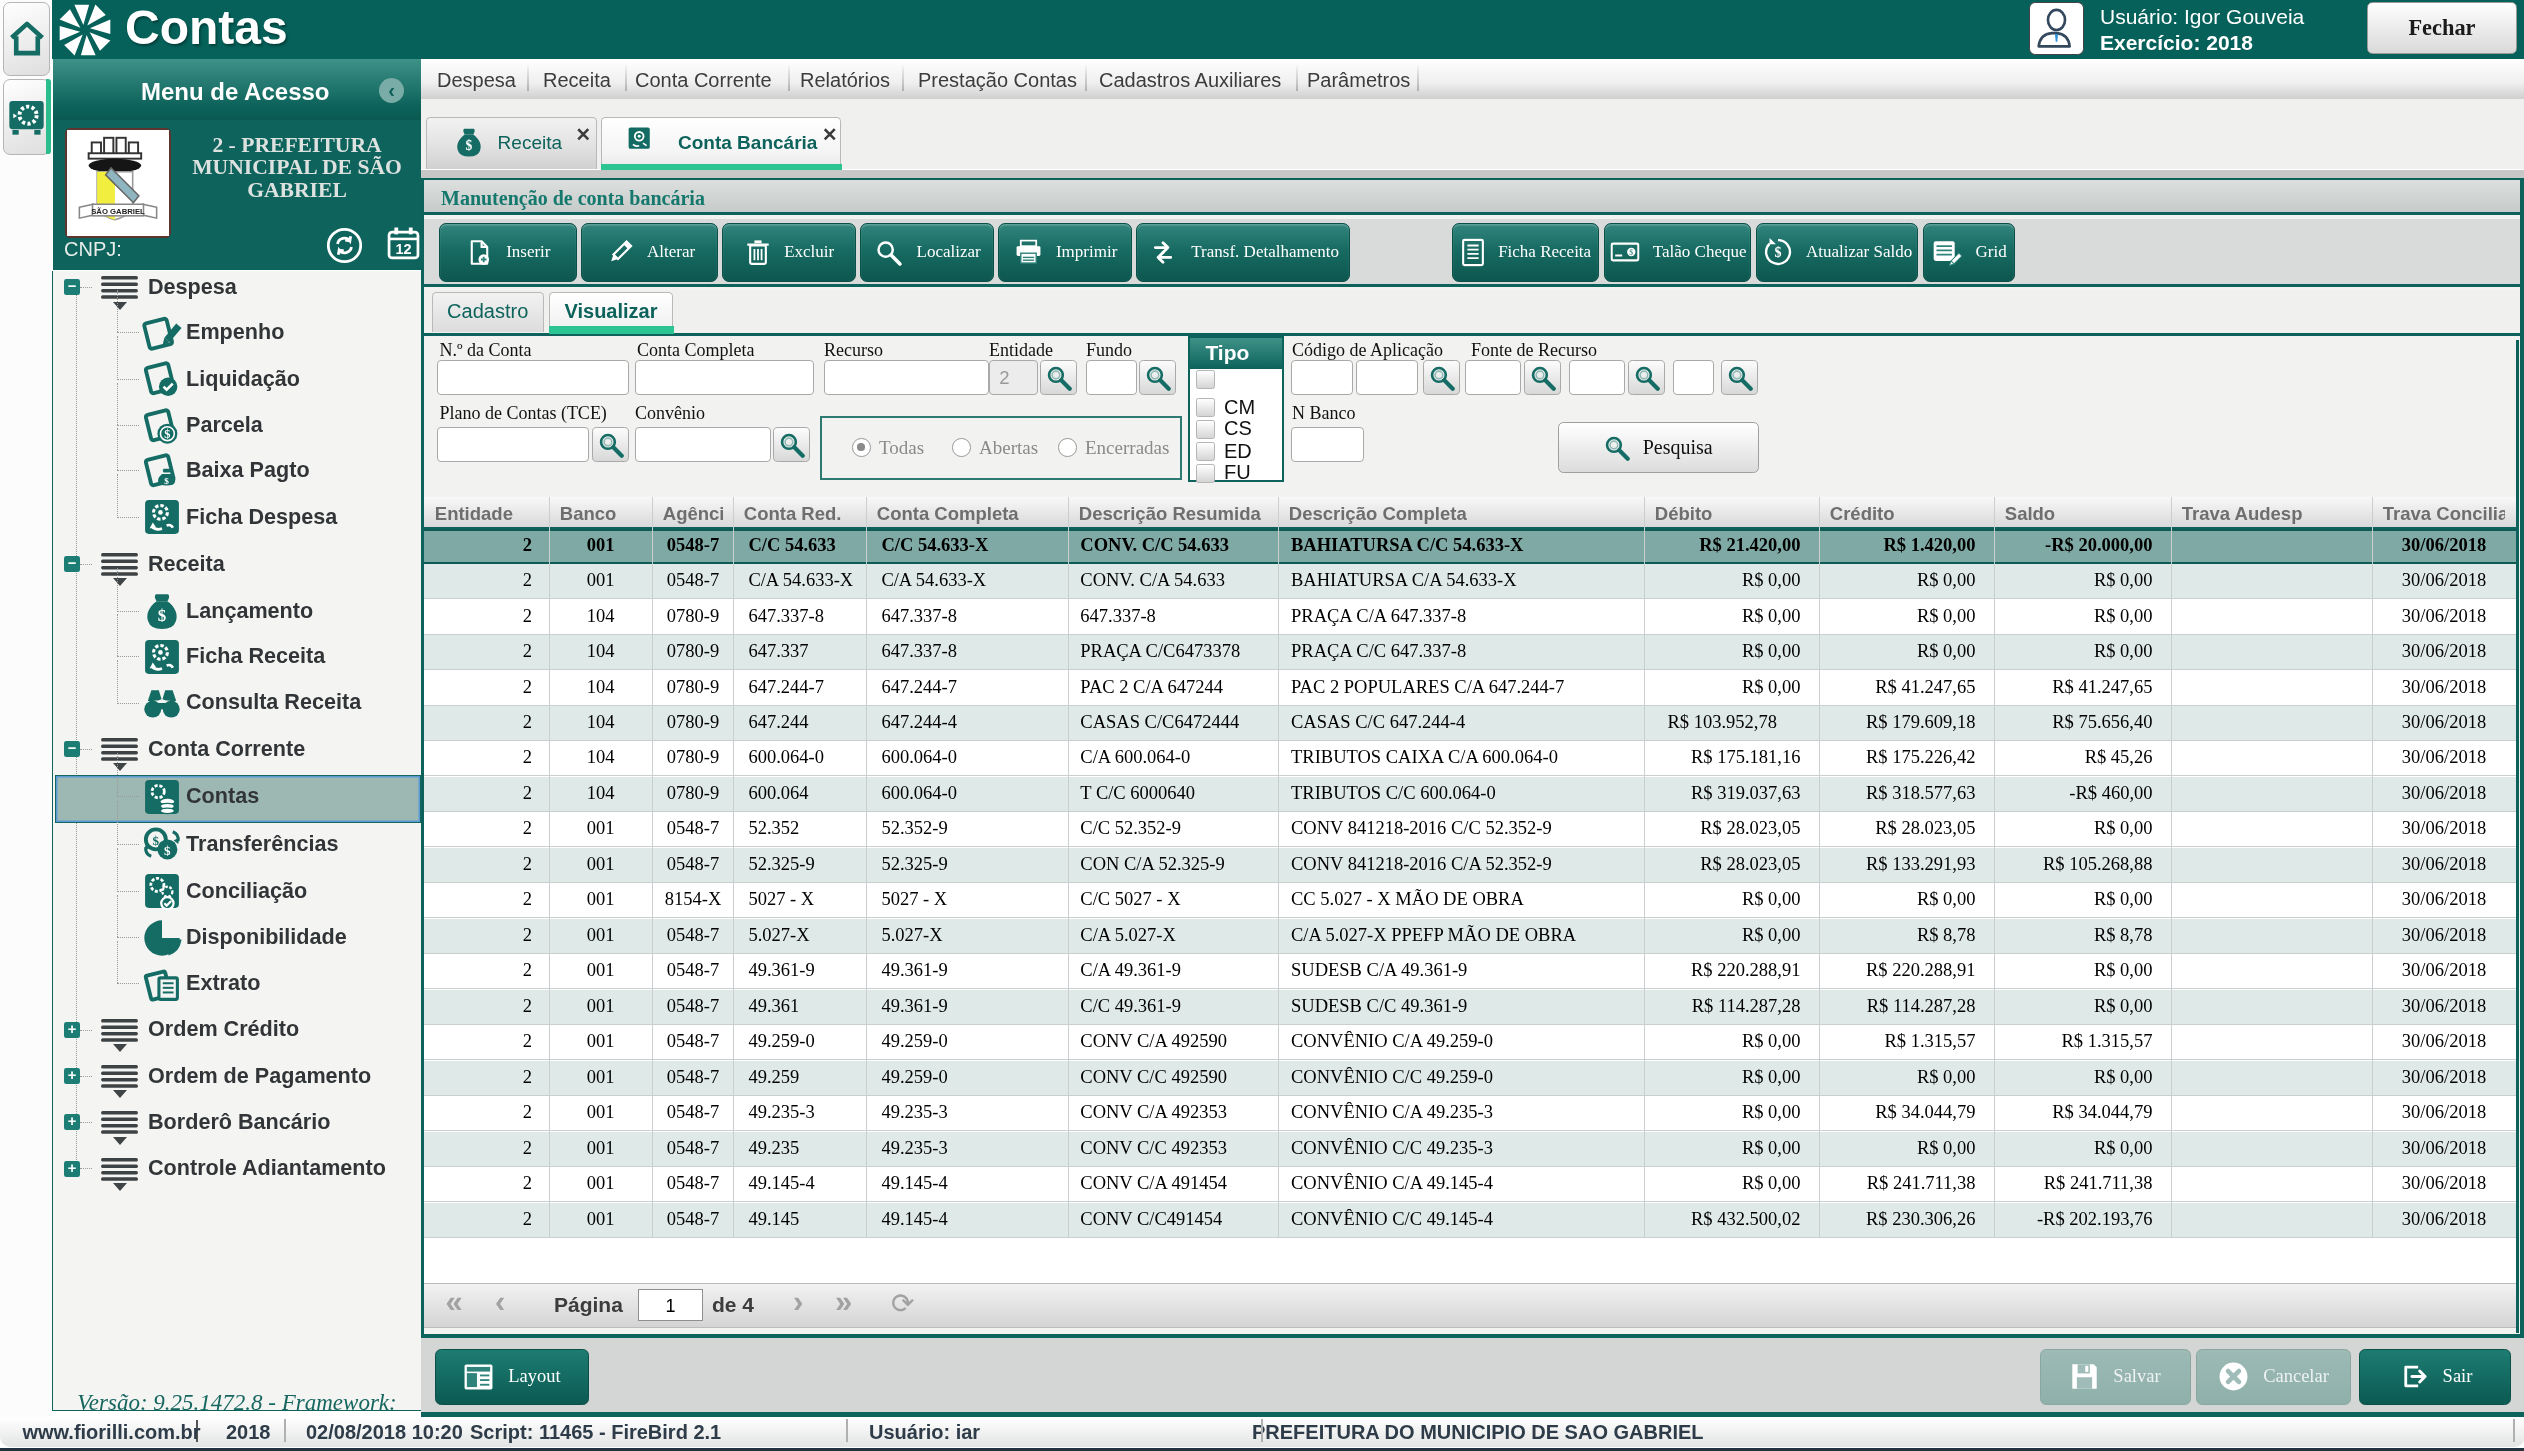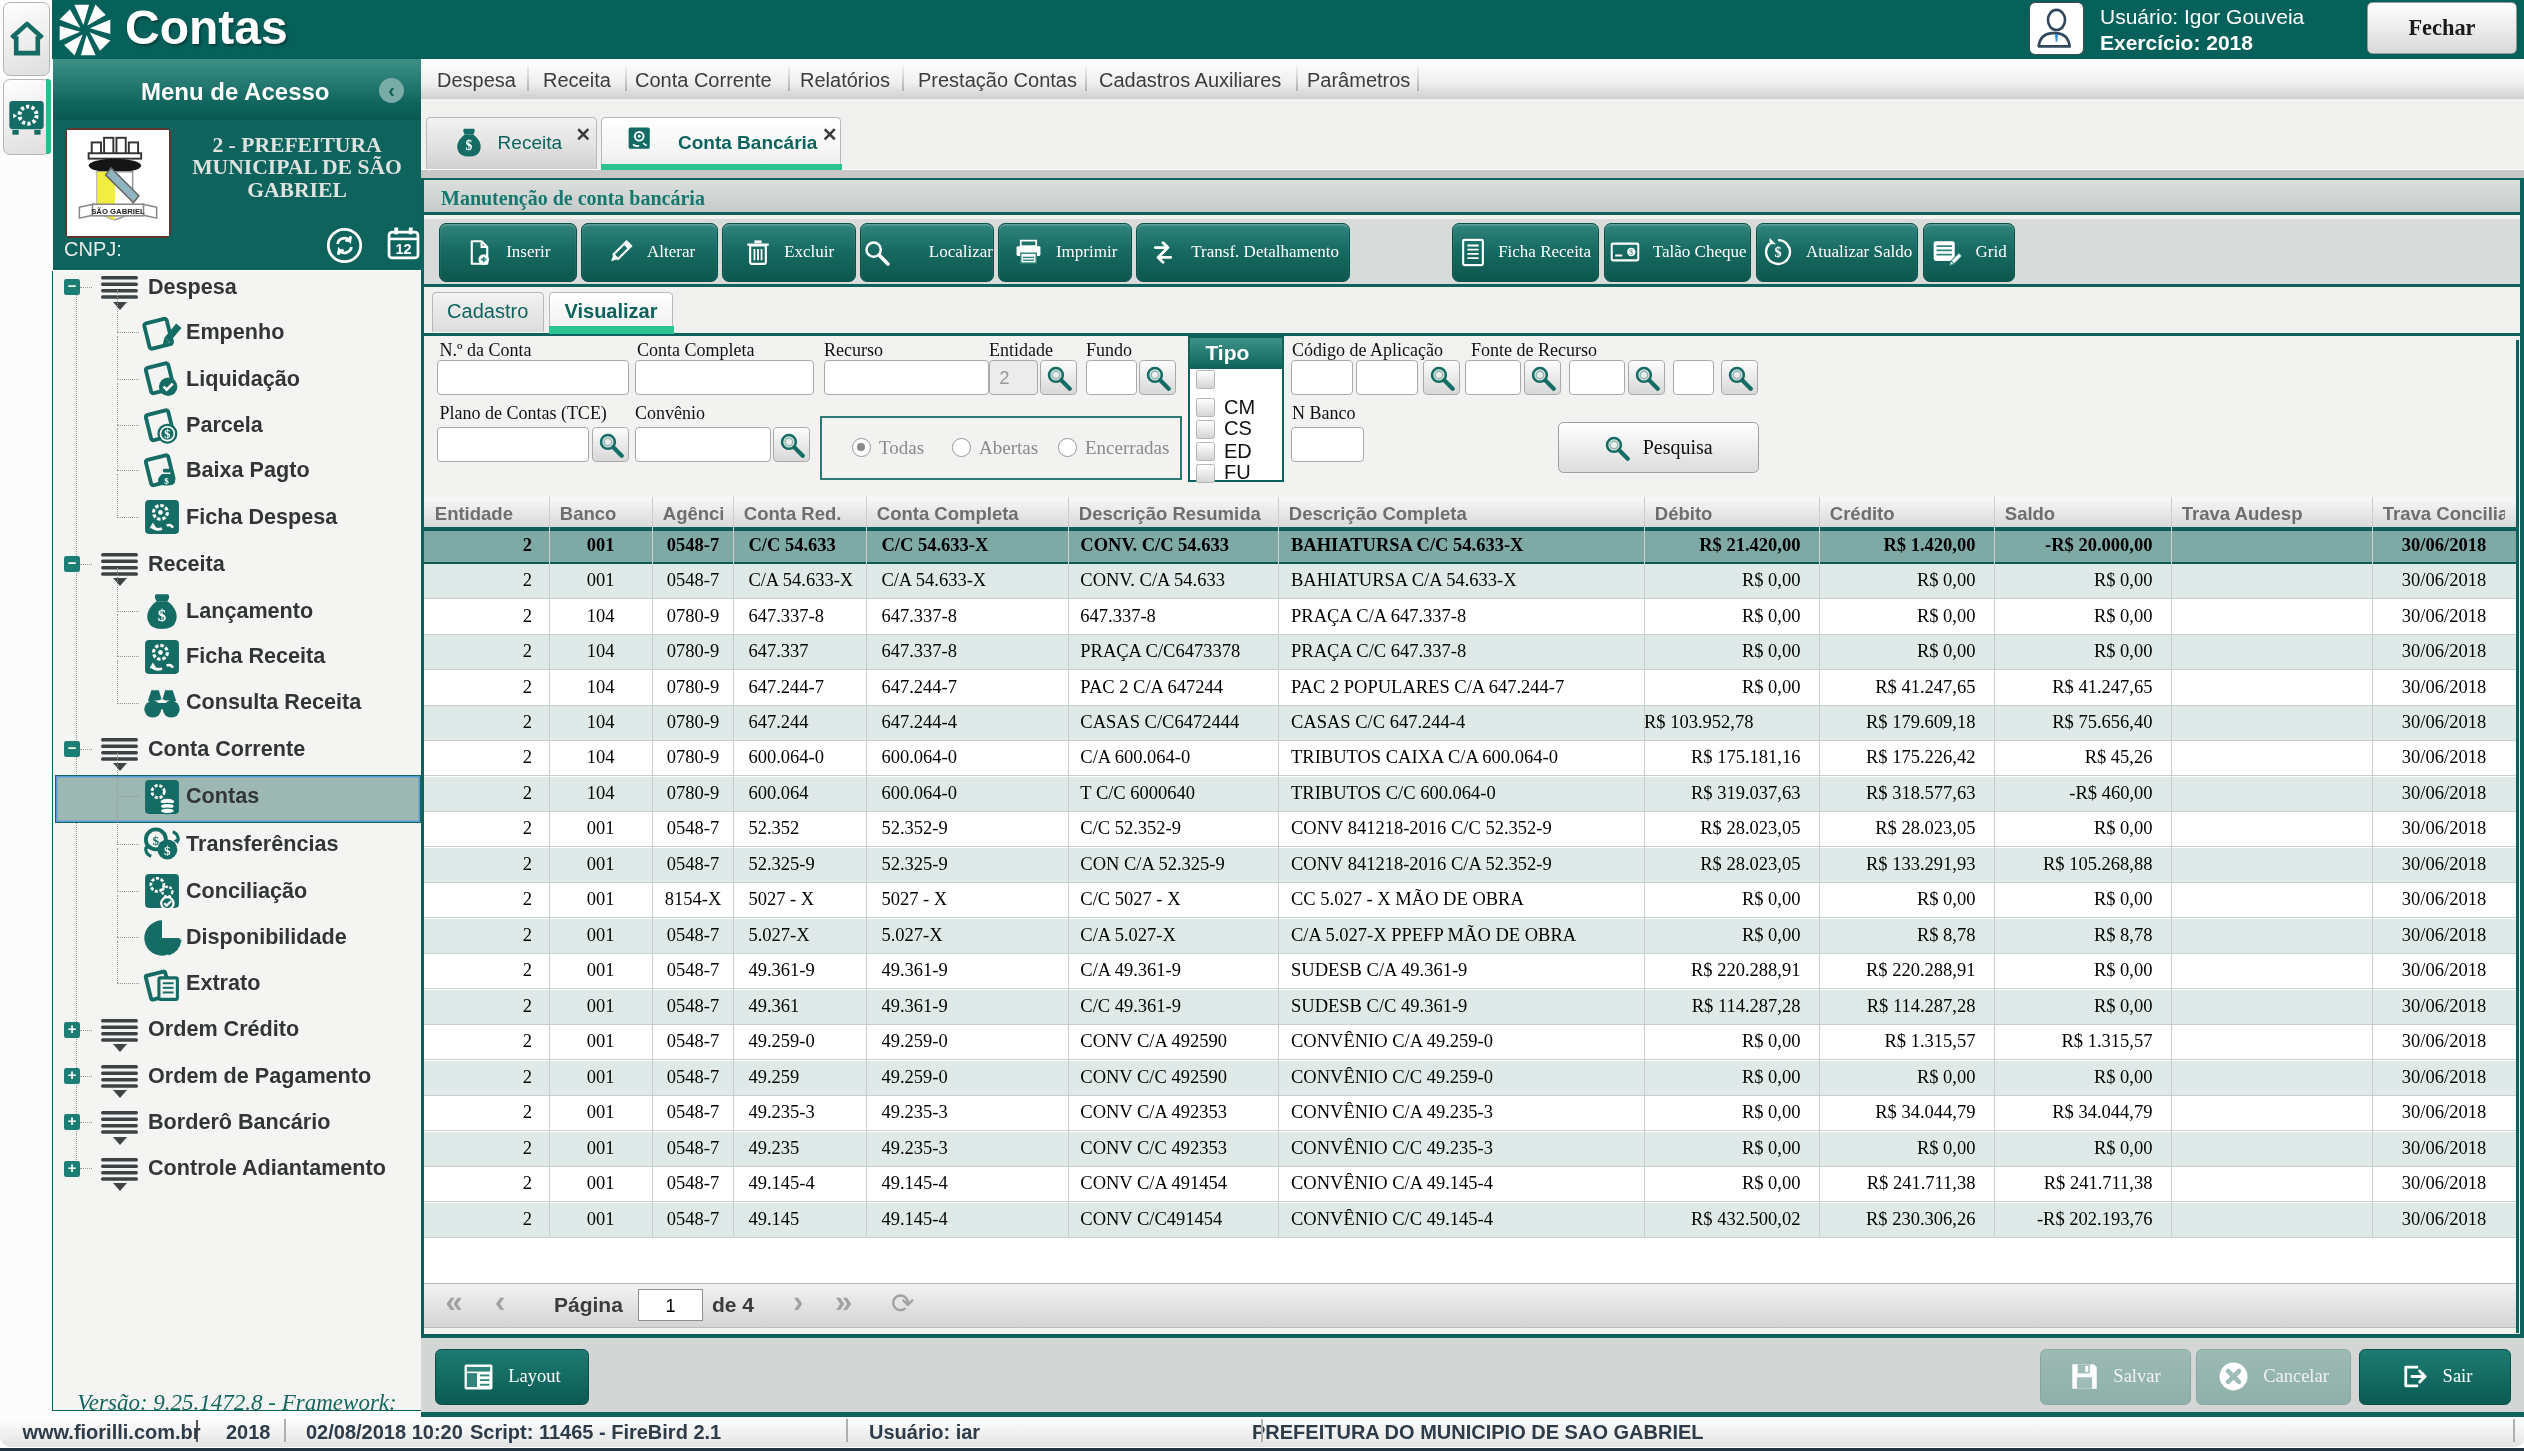--- a/index.html
+++ b/index.html
@@ -476,7 +476,7 @@
           </span>
           <span class="tbl2">Excluir</span>
         </div>
-<div class="tbtn" style="left:436px;width:134px;justify-content:space-between;">
+<div class="tbtn" style="left:436px;width:134px;">
           <span class="tbi">
             <svg width="31" height="31" viewBox="0 0 40 40">
               <circle cx="16" cy="16" r="10" fill="none" stroke="#fff" stroke-width="3.5"></circle>

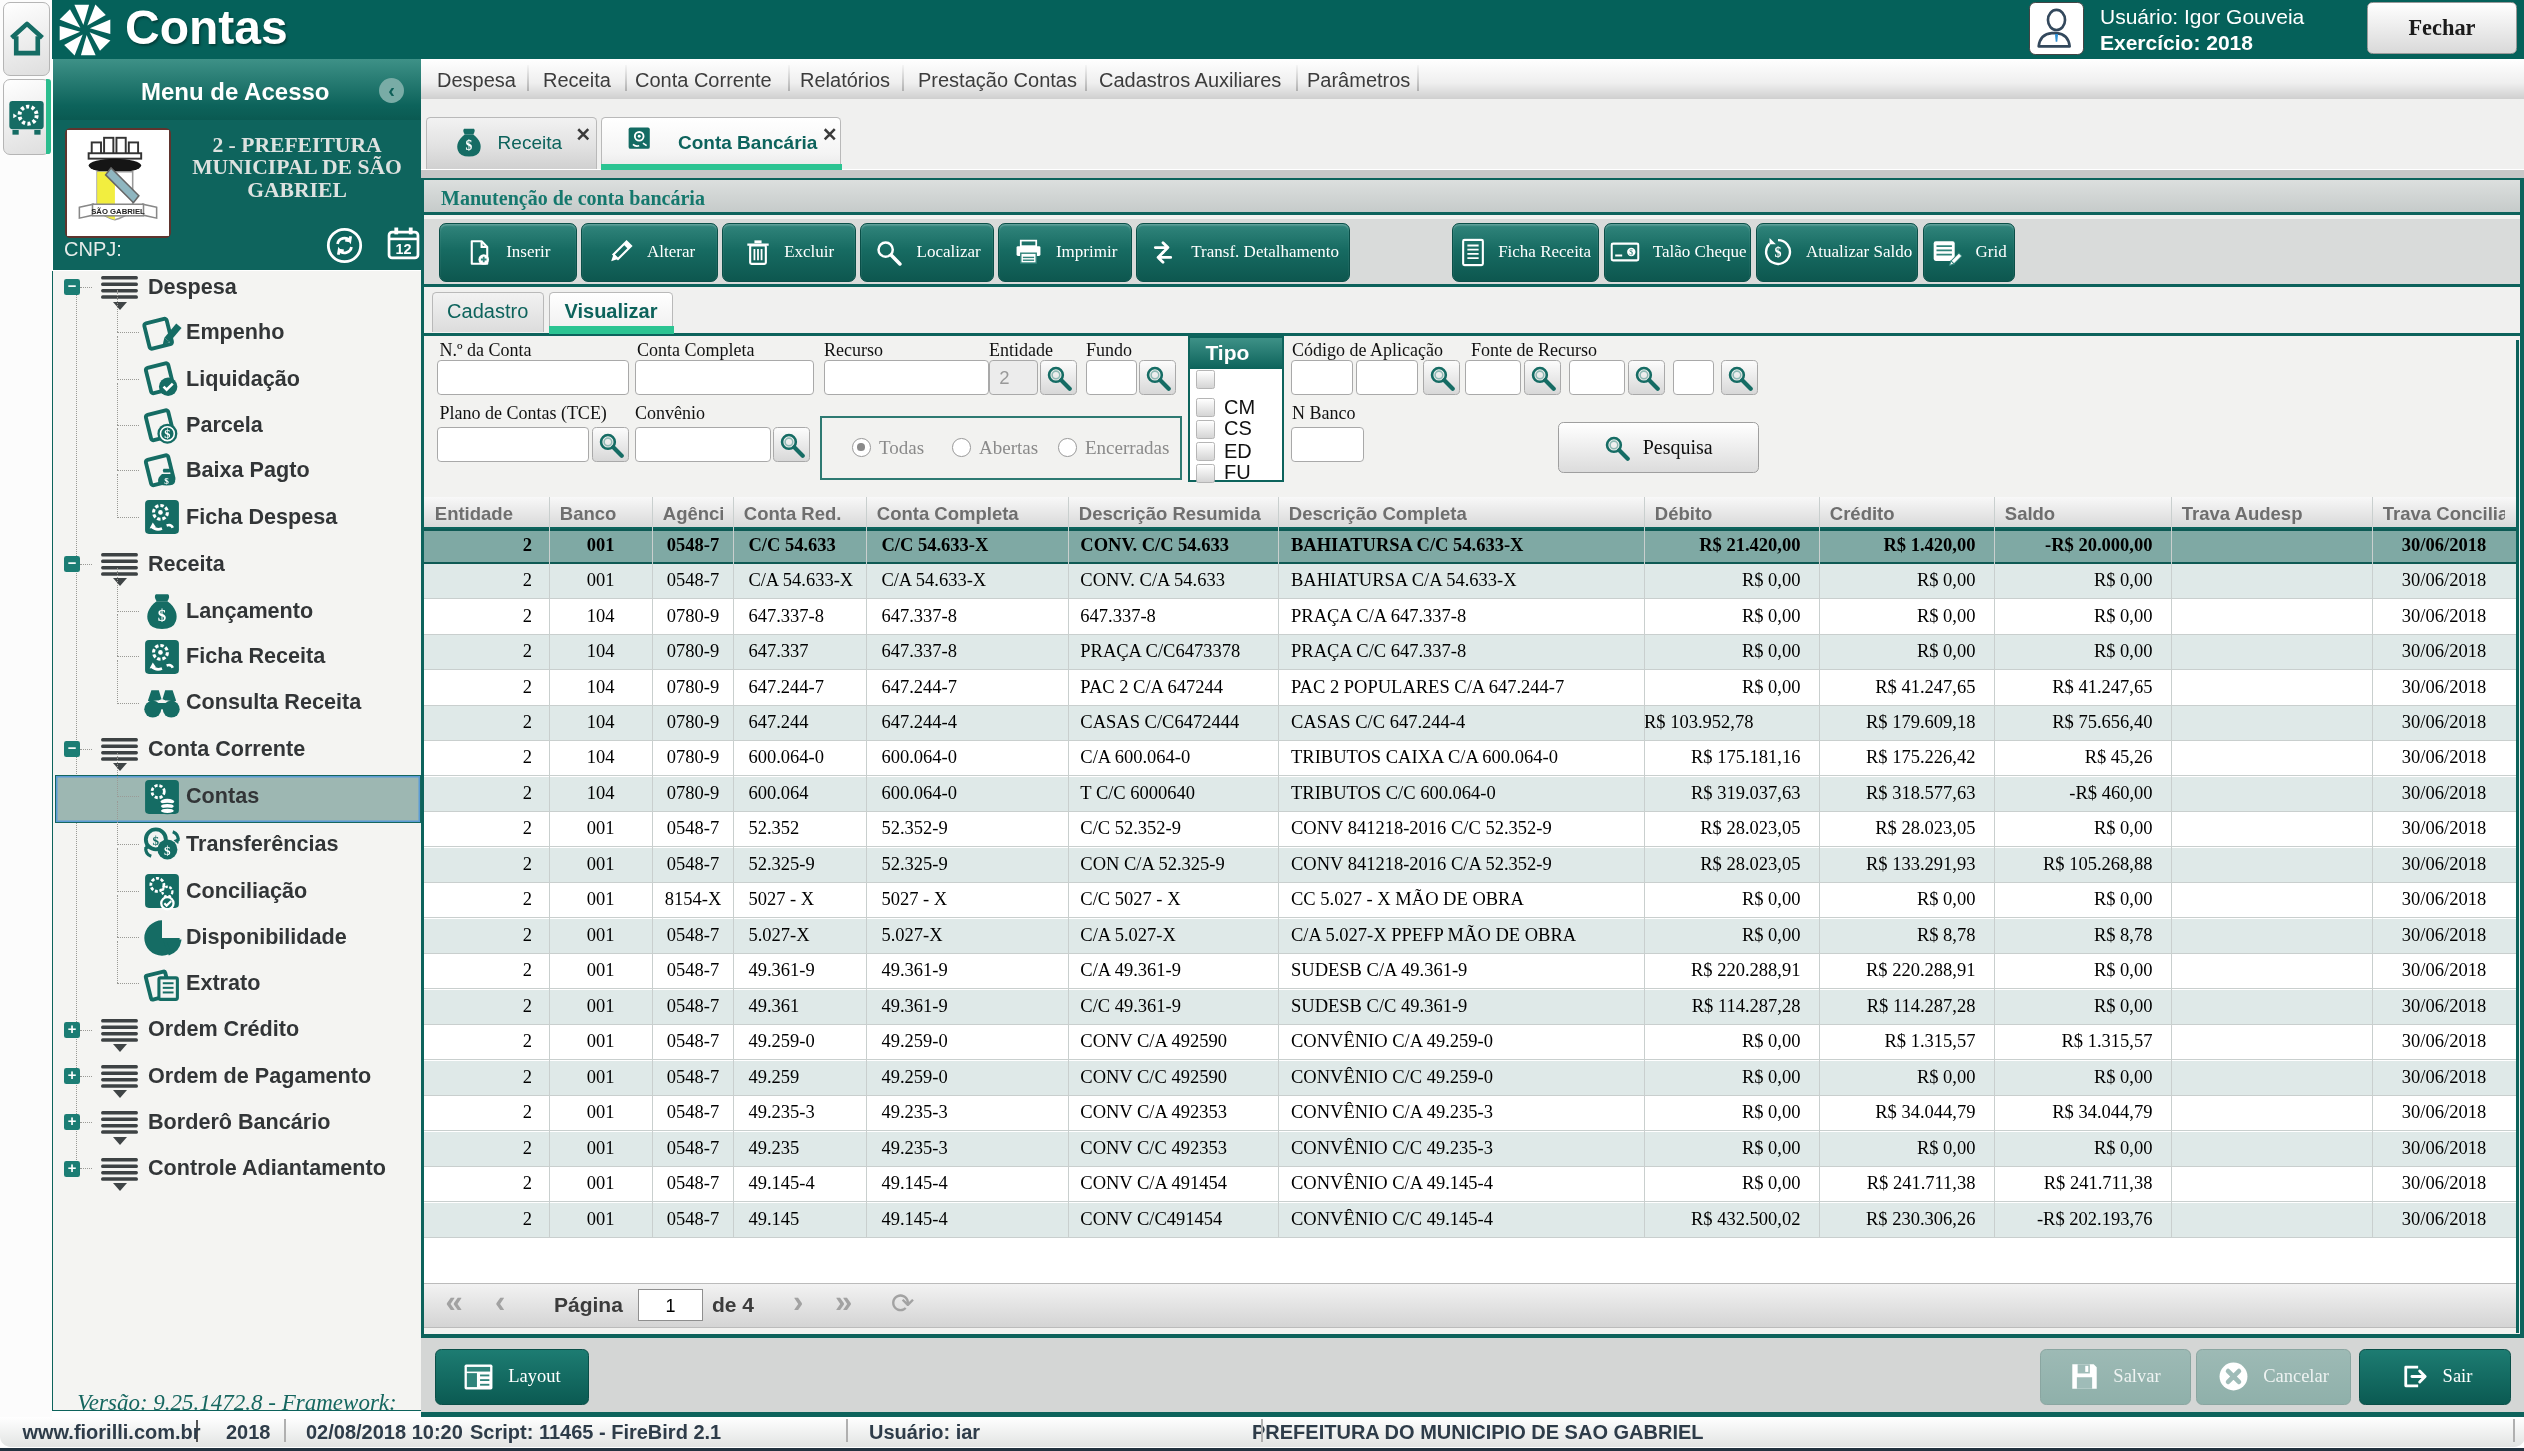--- a/index.html
+++ b/index.html
@@ -766,7 +766,7 @@
 <div class="td" style="left:442px;width:202px;text-align:left;padding-left:15.4px;">647.244-4</div>
 <div class="td" style="left:644px;width:210px;text-align:left;padding-left:12.3px;">CASAS C/C6472444</div>
 <div class="td" style="left:854px;width:366px;text-align:left;padding-left:13px;">CASAS C/C 647.244-4</div>
-<div class="td" style="left:1220px;width:175px;text-align:left;padding-right:18.5px;">R$ 103.952,78</div>
+<div class="td" style="left:1220px;width:175px;text-align:center;padding-right:18.5px;">R$ 103.952,78</div>
 <div class="td" style="left:1395px;width:175px;text-align:right;padding-right:18.5px;">R$ 179.609,18</div>
 <div class="td" style="left:1570px;width:177px;text-align:right;padding-right:18.5px;">R$ 75.656,40</div>
 <div class="td" style="left:1747px;width:201px;text-align:left;padding-left:0px;"></div>

